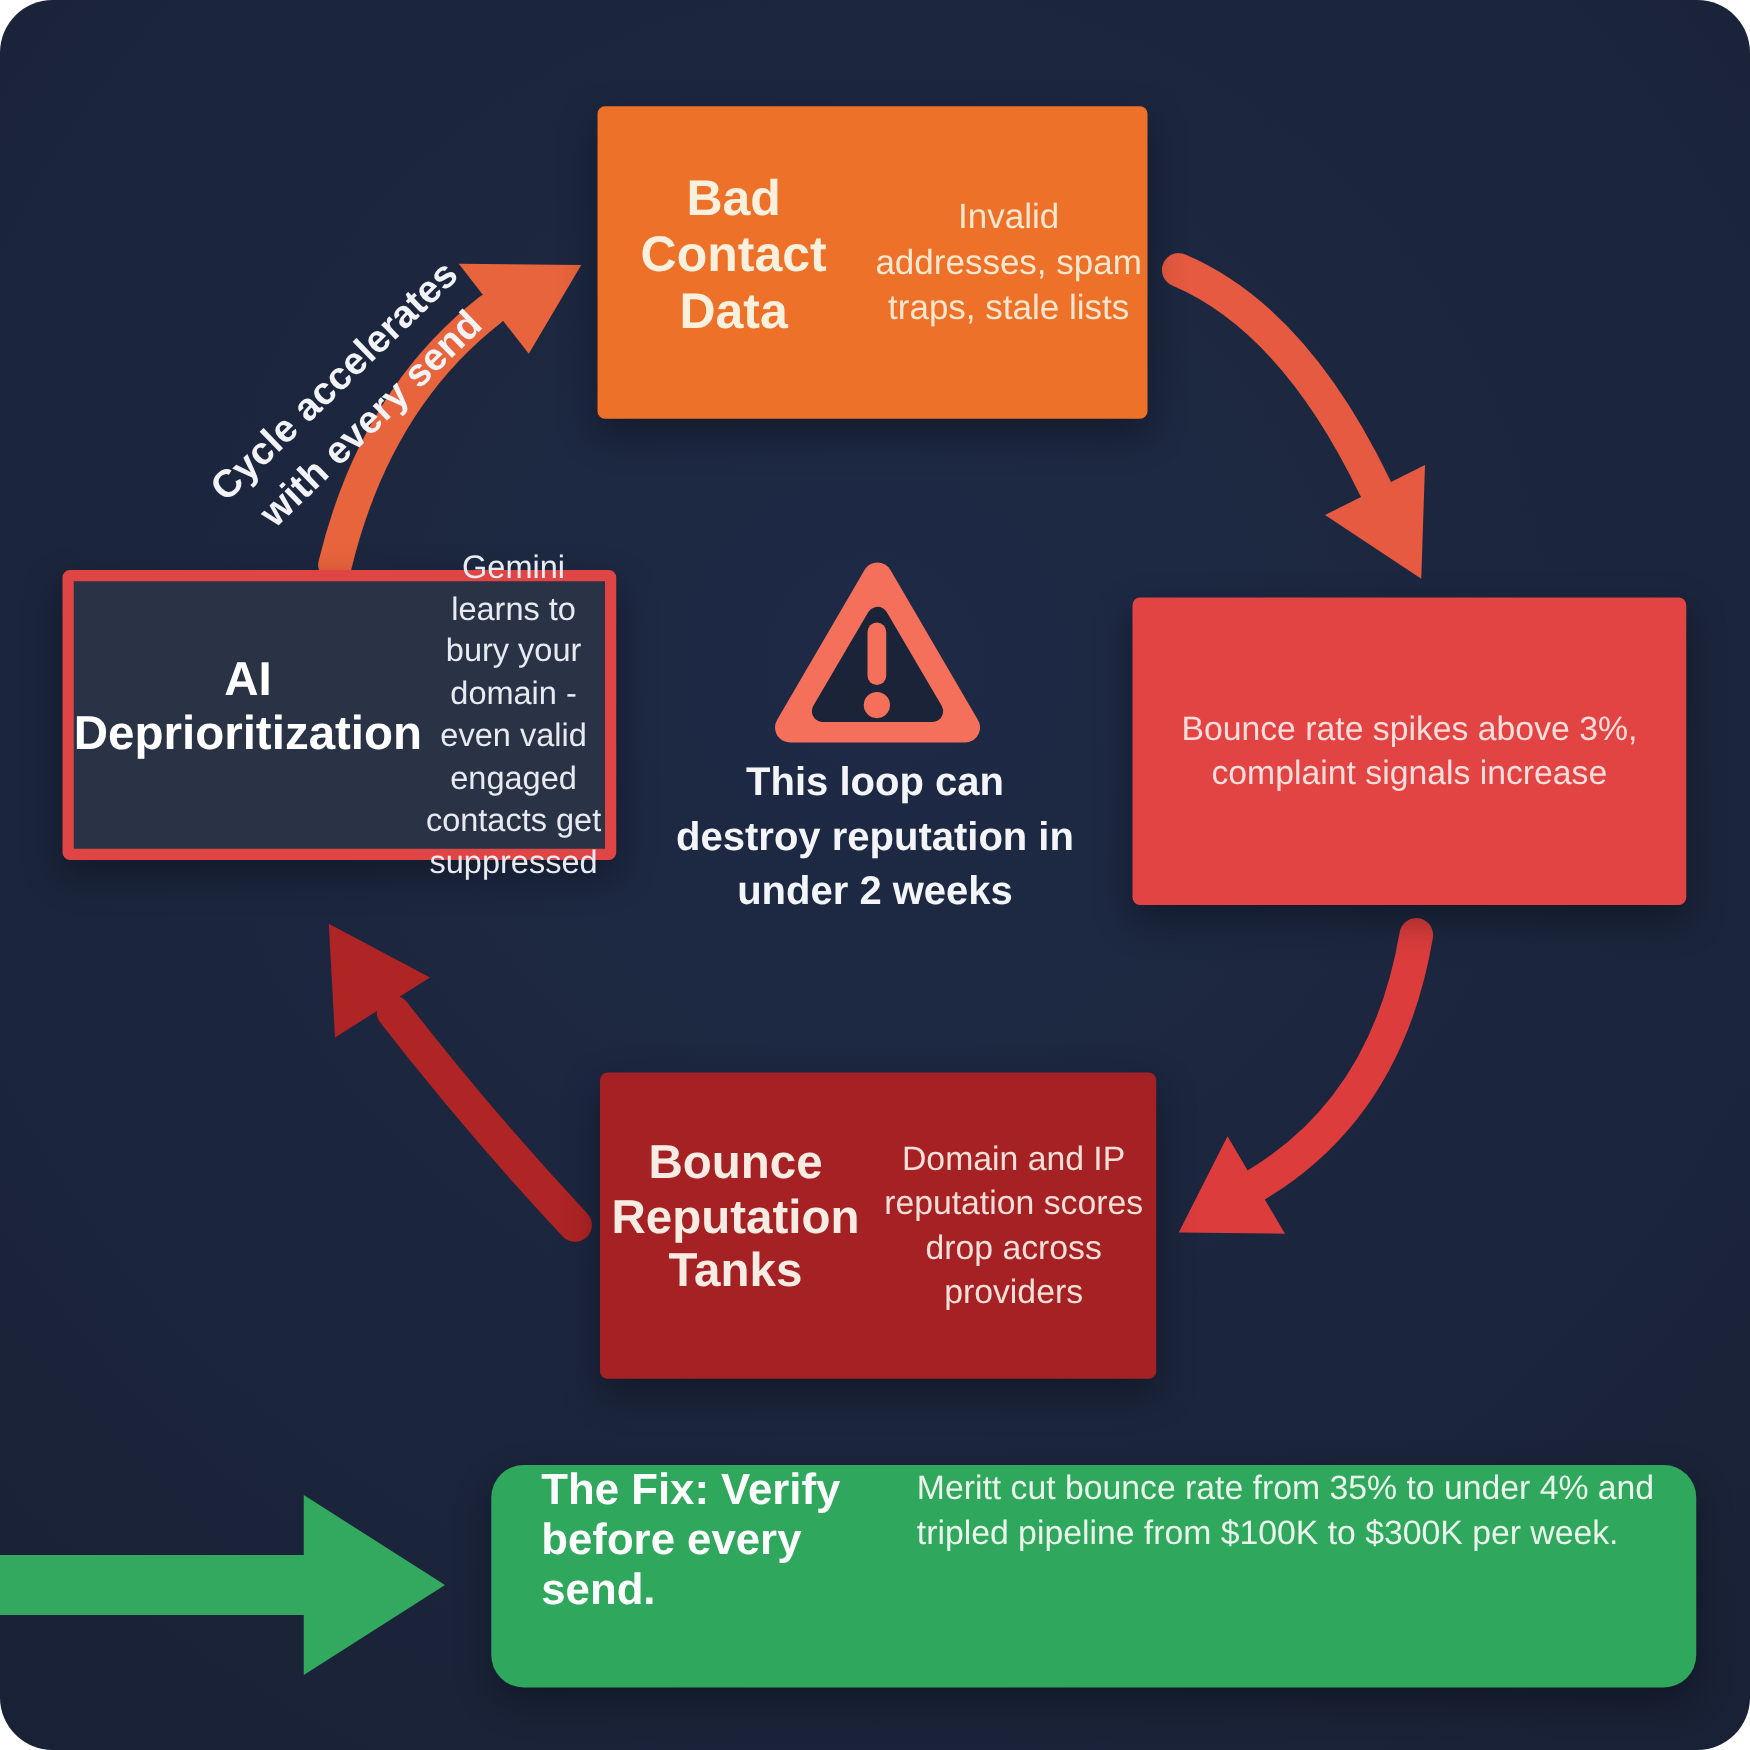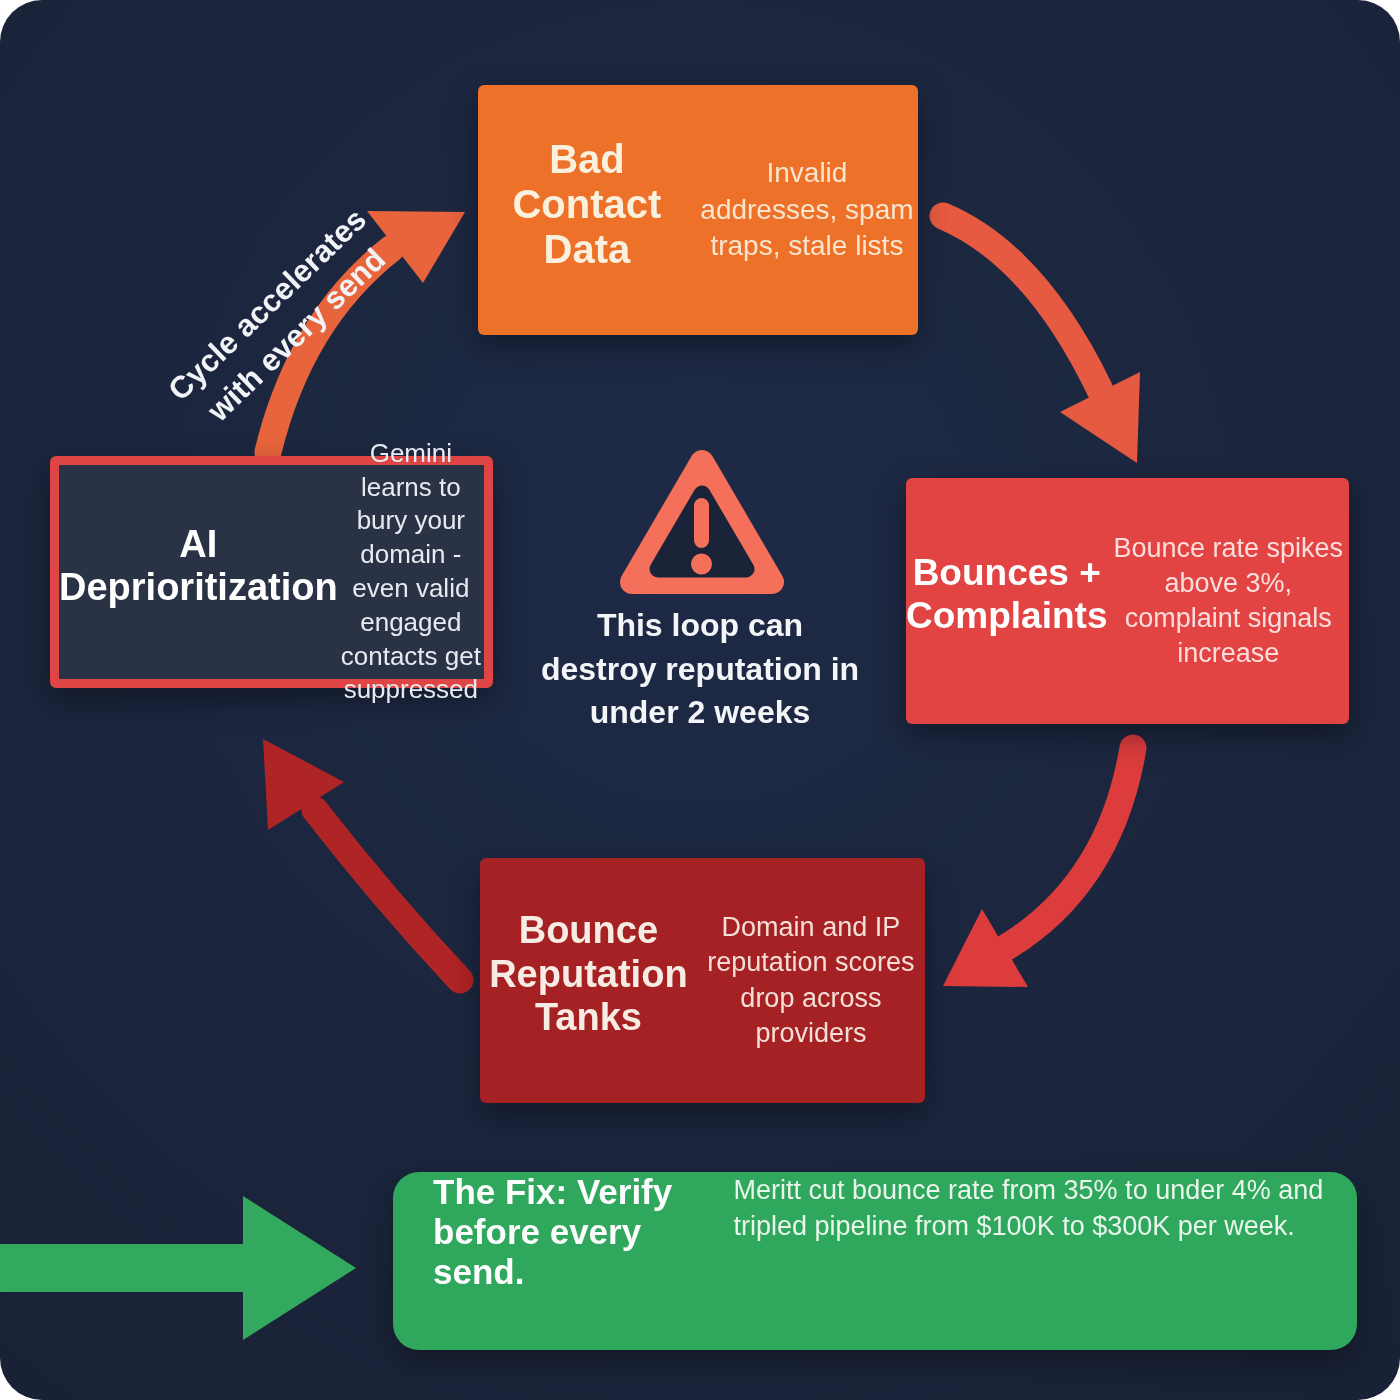--- a/index.html
+++ b/index.html
@@ -106,7 +106,6 @@
     </div>
 
     <div class="node node-bounces">
-      <h2>Bounces + Complaints</h2>
       <p>Bounce rate spikes above 3%, complaint signals increase</p>
     </div>
 

